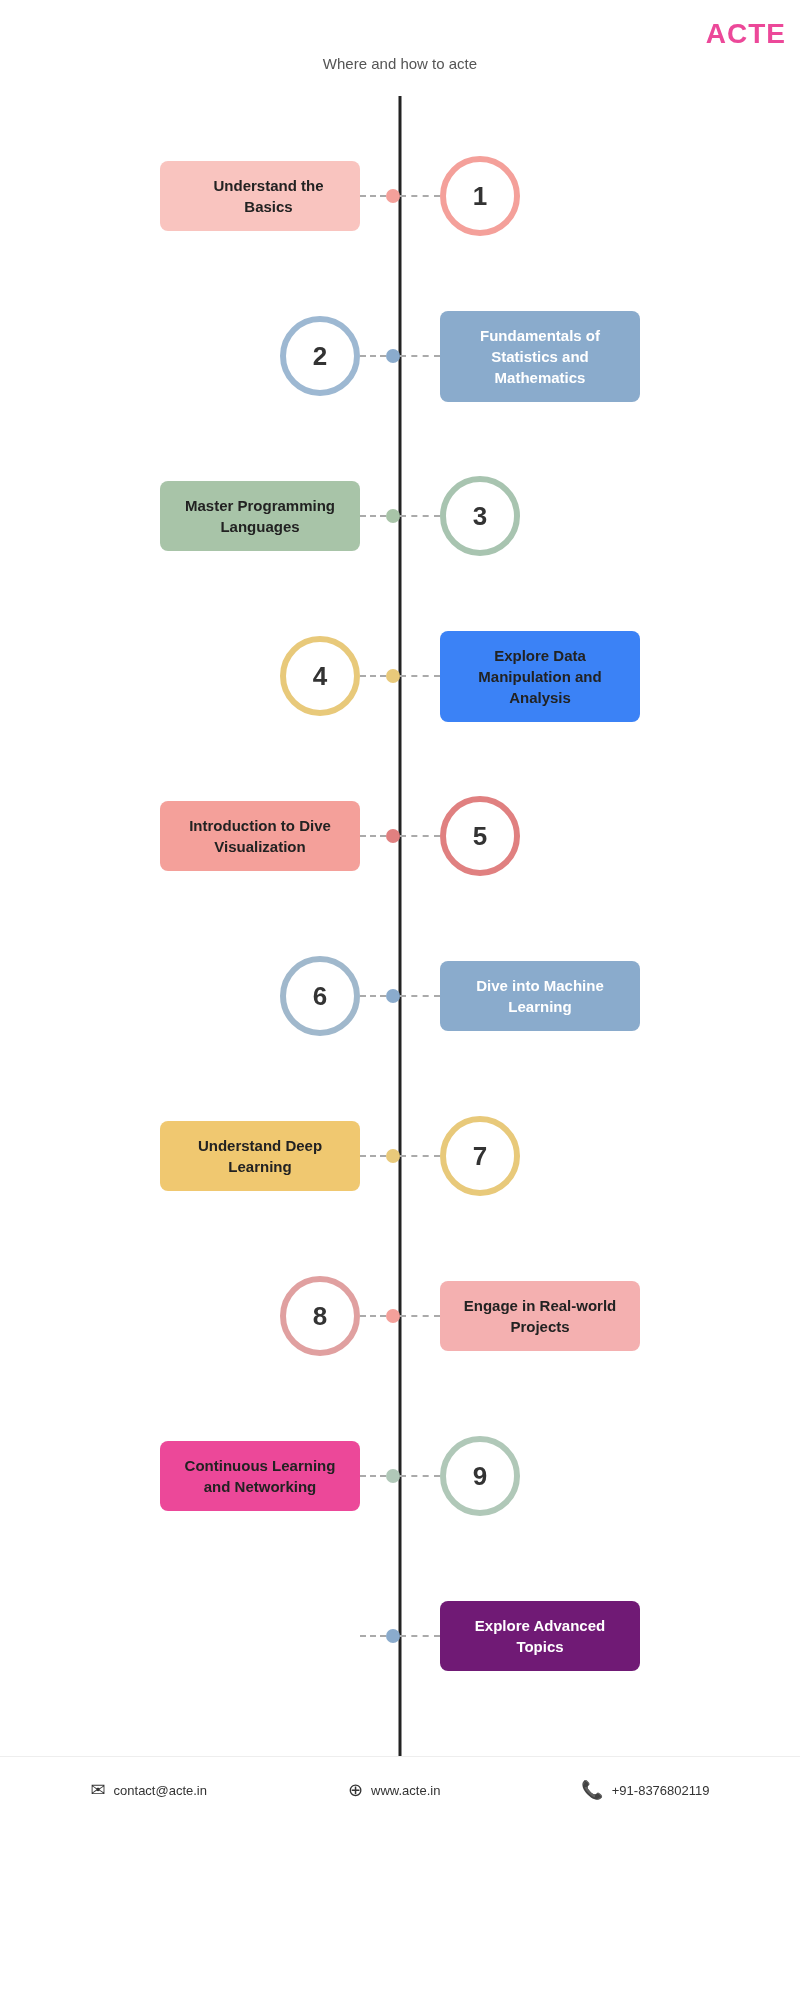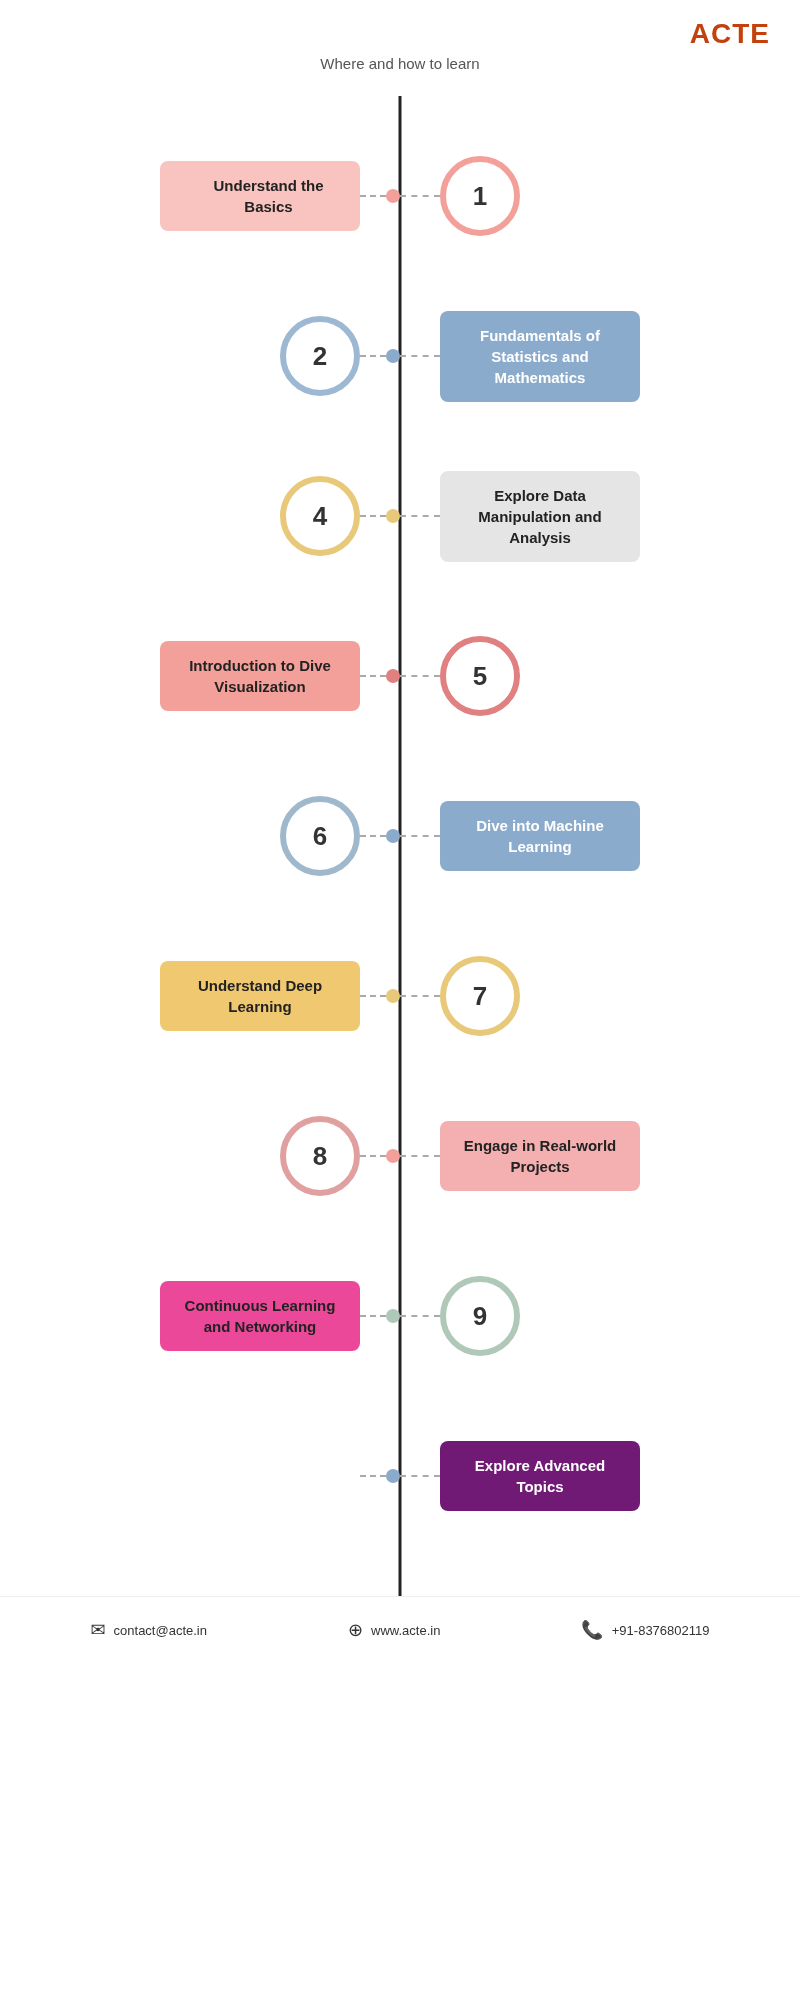--- a/index.html
+++ b/index.html
@@ -16,10 +16,10 @@
     .logo {
       position: absolute;
       top: 18px;
-      right: 30px;
+      right: 14px;
       font-size: 28px;
       font-weight: 900;
-      color: #c2410c;
+      color: #ec4899;
       letter-spacing: 1px;
     }
 

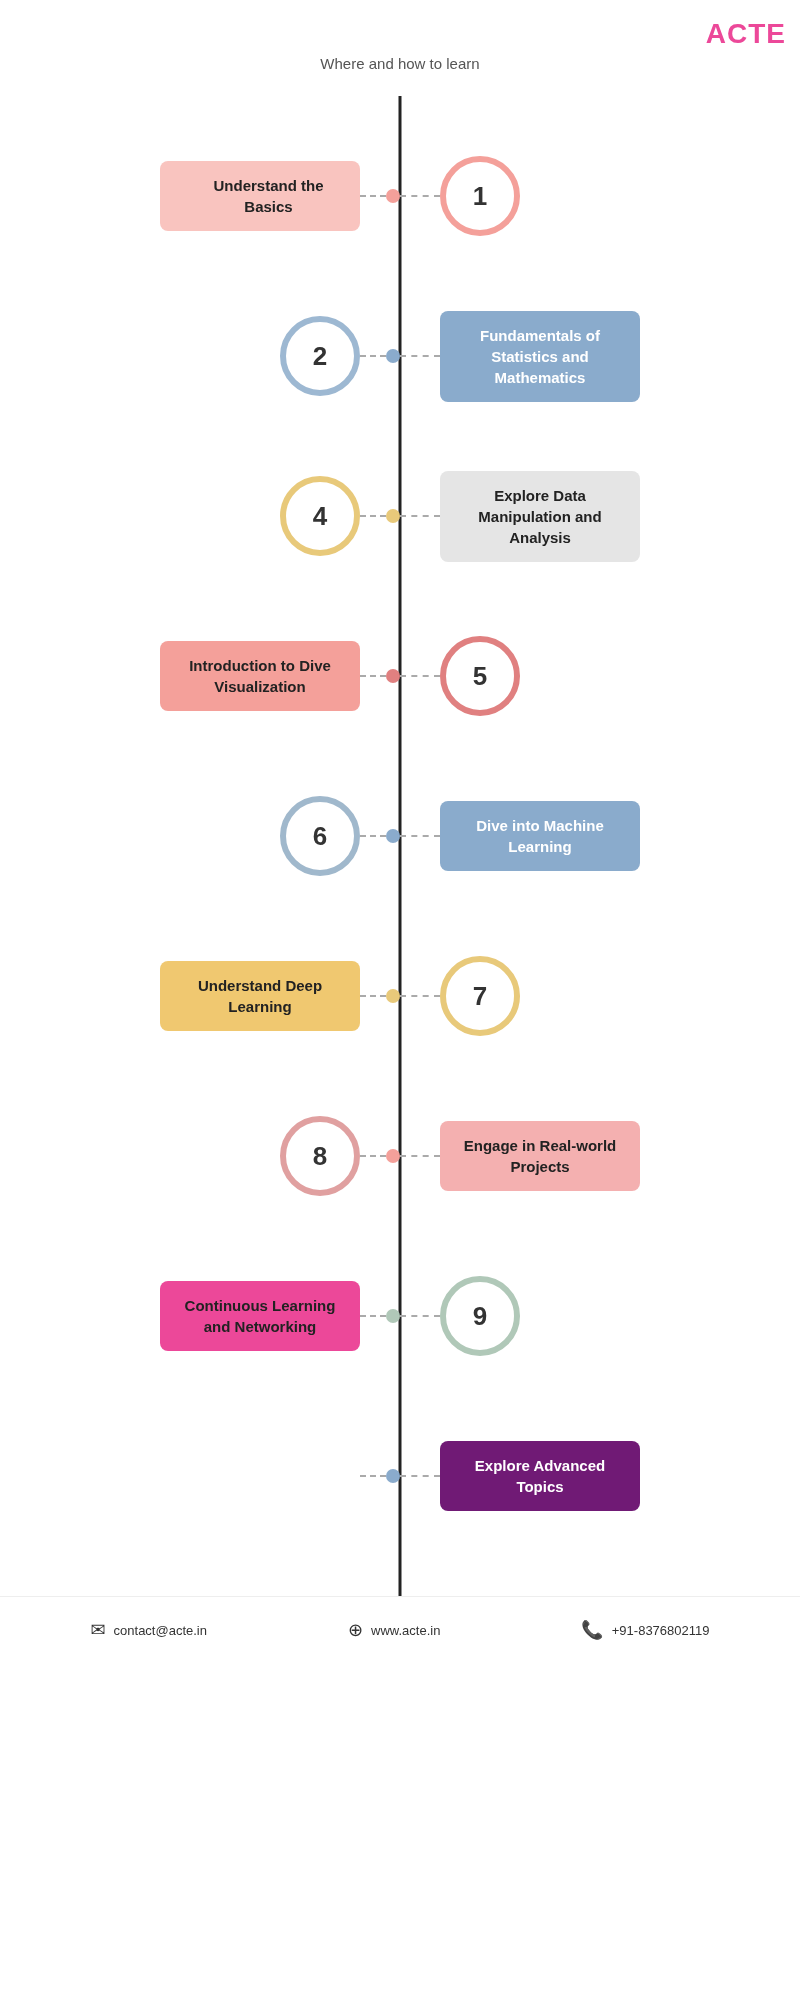--- a/index.html
+++ b/index.html
@@ -212,7 +212,7 @@
 <div class="logo">ACTE</div>
 
 <div class="header">
-  <div class="subtitle">Where and how to learn</div>
+  <div class="subtitle">Where and how to acte</div>
 </div>
 
 <div class="timeline" id="timeline-container">

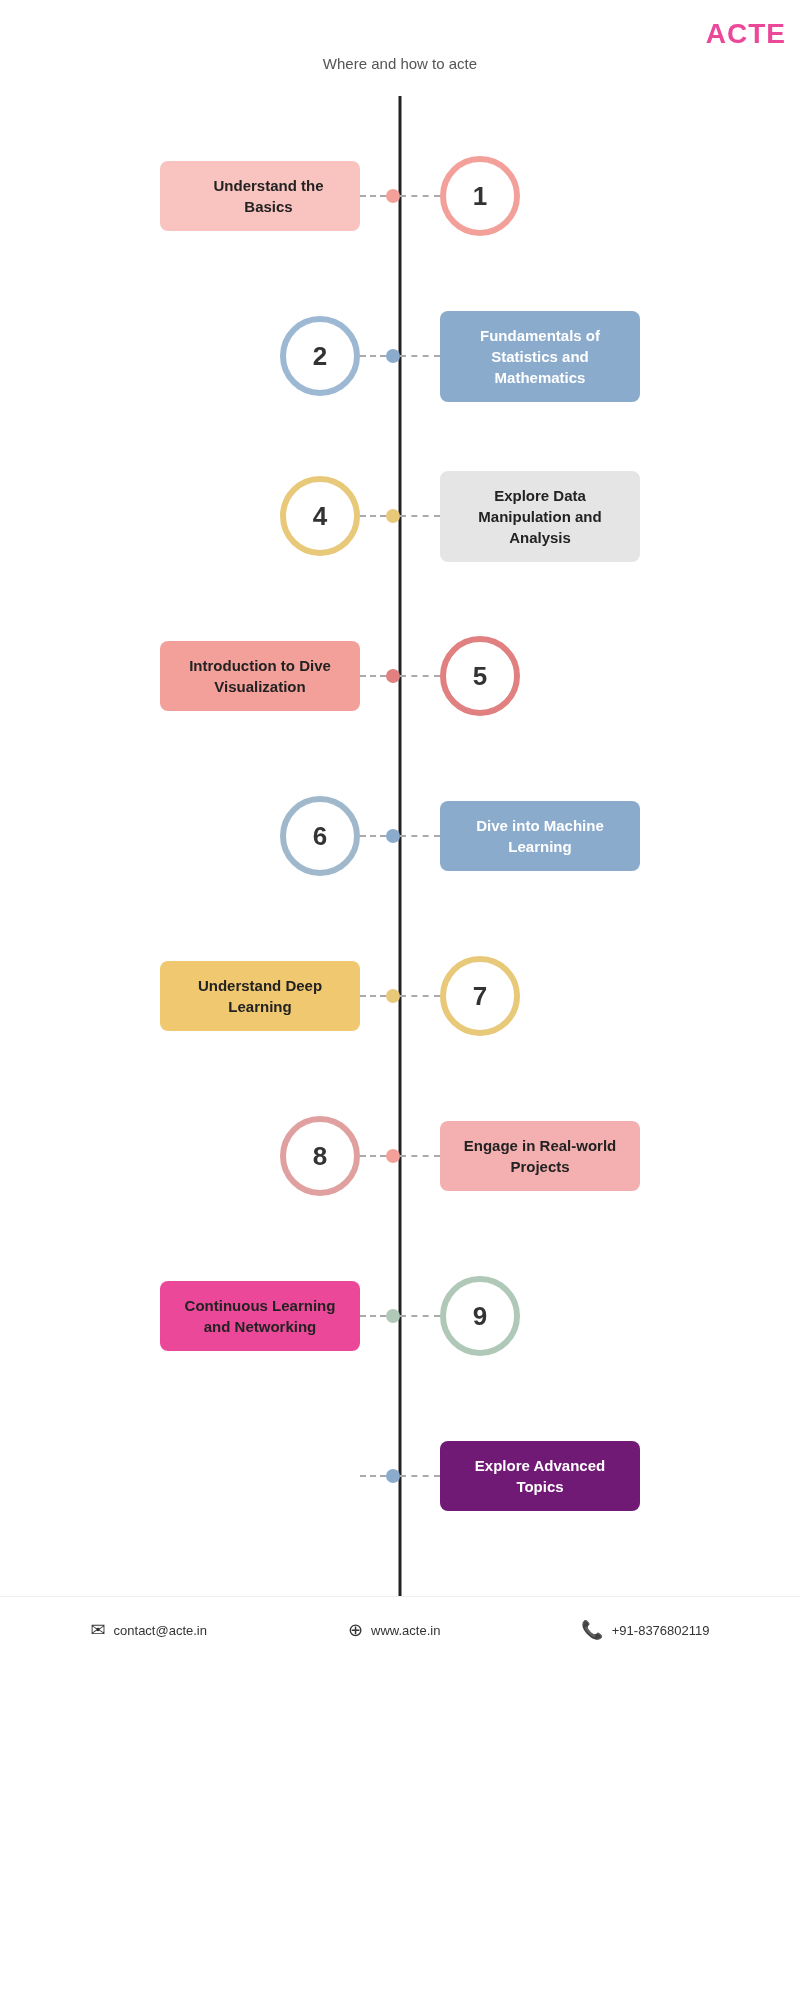--- a/index.html
+++ b/index.html
@@ -244,6 +244,21 @@
           <div class="dot-line" style="flex:1;"></div>
         </div>
         <div class="label-box box-steel">Fundamentals of Statistics and Mathematics</div>
+      </div>
+    </div>
+    <div class="timeline-row">
+      <div class="timeline-left">
+        <div class="label-box box-sage">Master Programming Languages</div>
+        <div class="connector" style="right:0; width:40px; display:flex; align-items:center;">
+          <div class="dot-line" style="flex:1;"></div>
+          <div class="center-dot cdot-green"></div>
+        </div>
+      </div>
+      <div class="timeline-right">
+        <div class="connector" style="left:0; width:40px; display:flex; align-items:center;">
+          <div class="dot-line" style="flex:1;"></div>
+        </div>
+        <div class="num-circle circle-green">3</div>
       </div>
     </div>
     <div class="timeline-row">

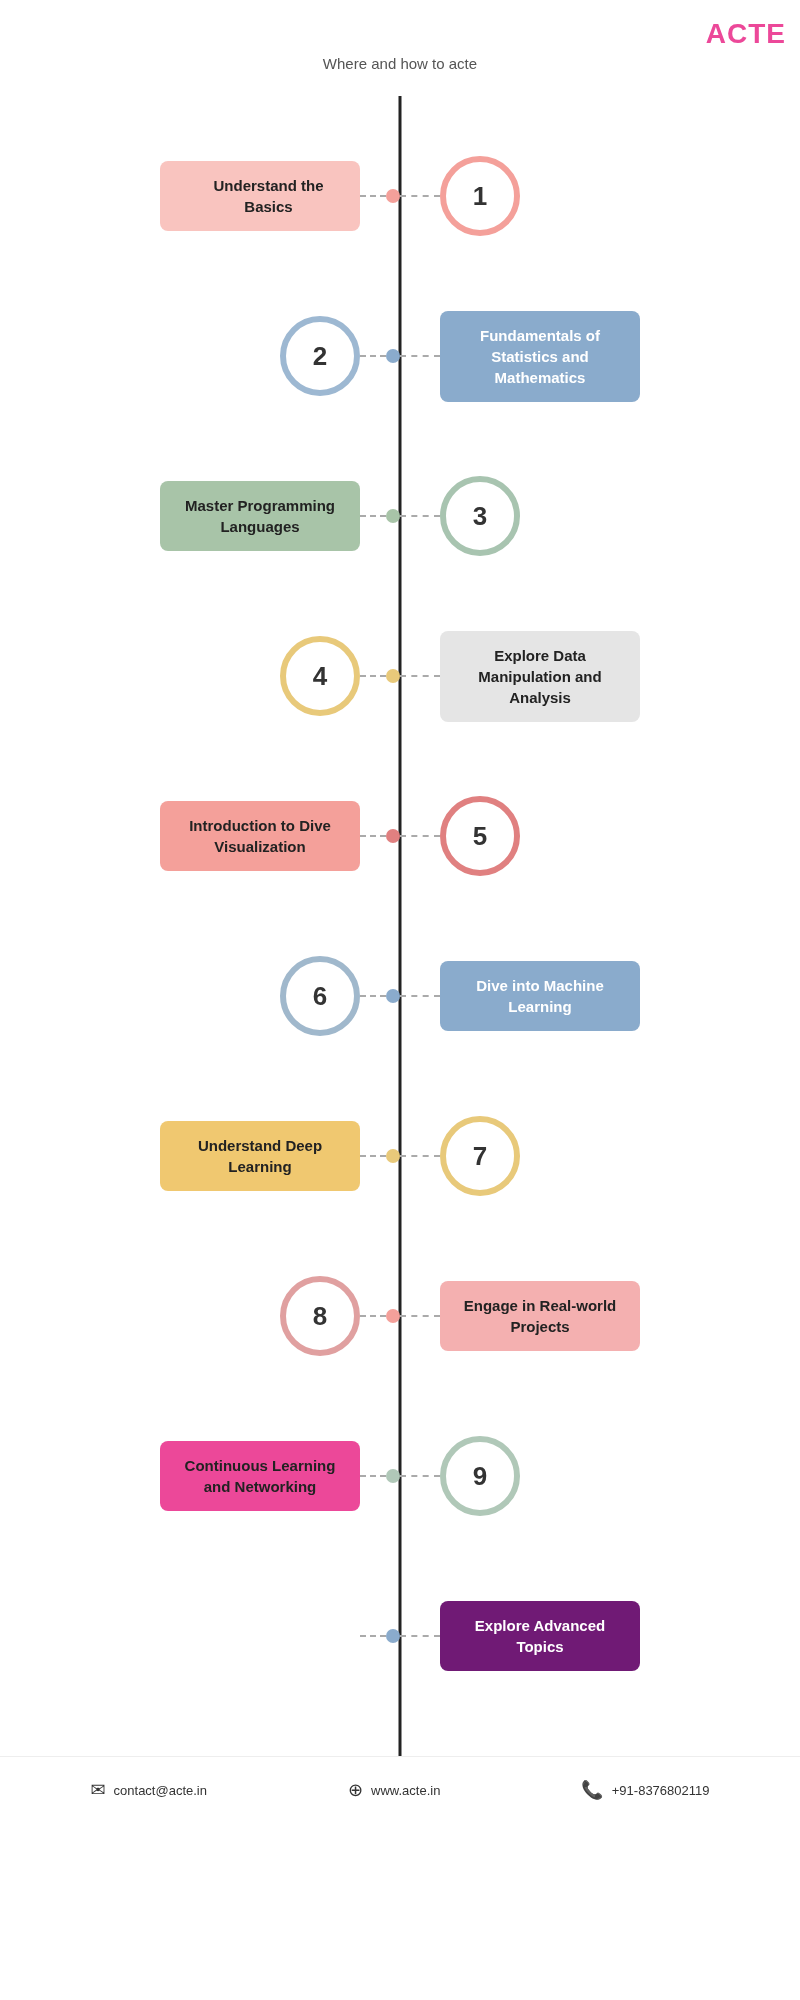--- a/index.html
+++ b/index.html
@@ -165,7 +165,7 @@
     .box-pink { background: #f9c4bf; color: #222; padding-left: 35px; }
     .box-steel { background: #8aabcc; color: #fff; }
     .box-sage { background: #a8c4a8; color: #222; }
-    .box-peach { background: #e5e5e5; color: #222; }
+    .box-peach { background: #3b82f6; color: #222; }
     .box-salmon { background: #f4a09a; color: #222; }
     .box-slate { background: #8aabcc; color: #fff; }
     .box-gold { background: #f0c870; color: #222; }

